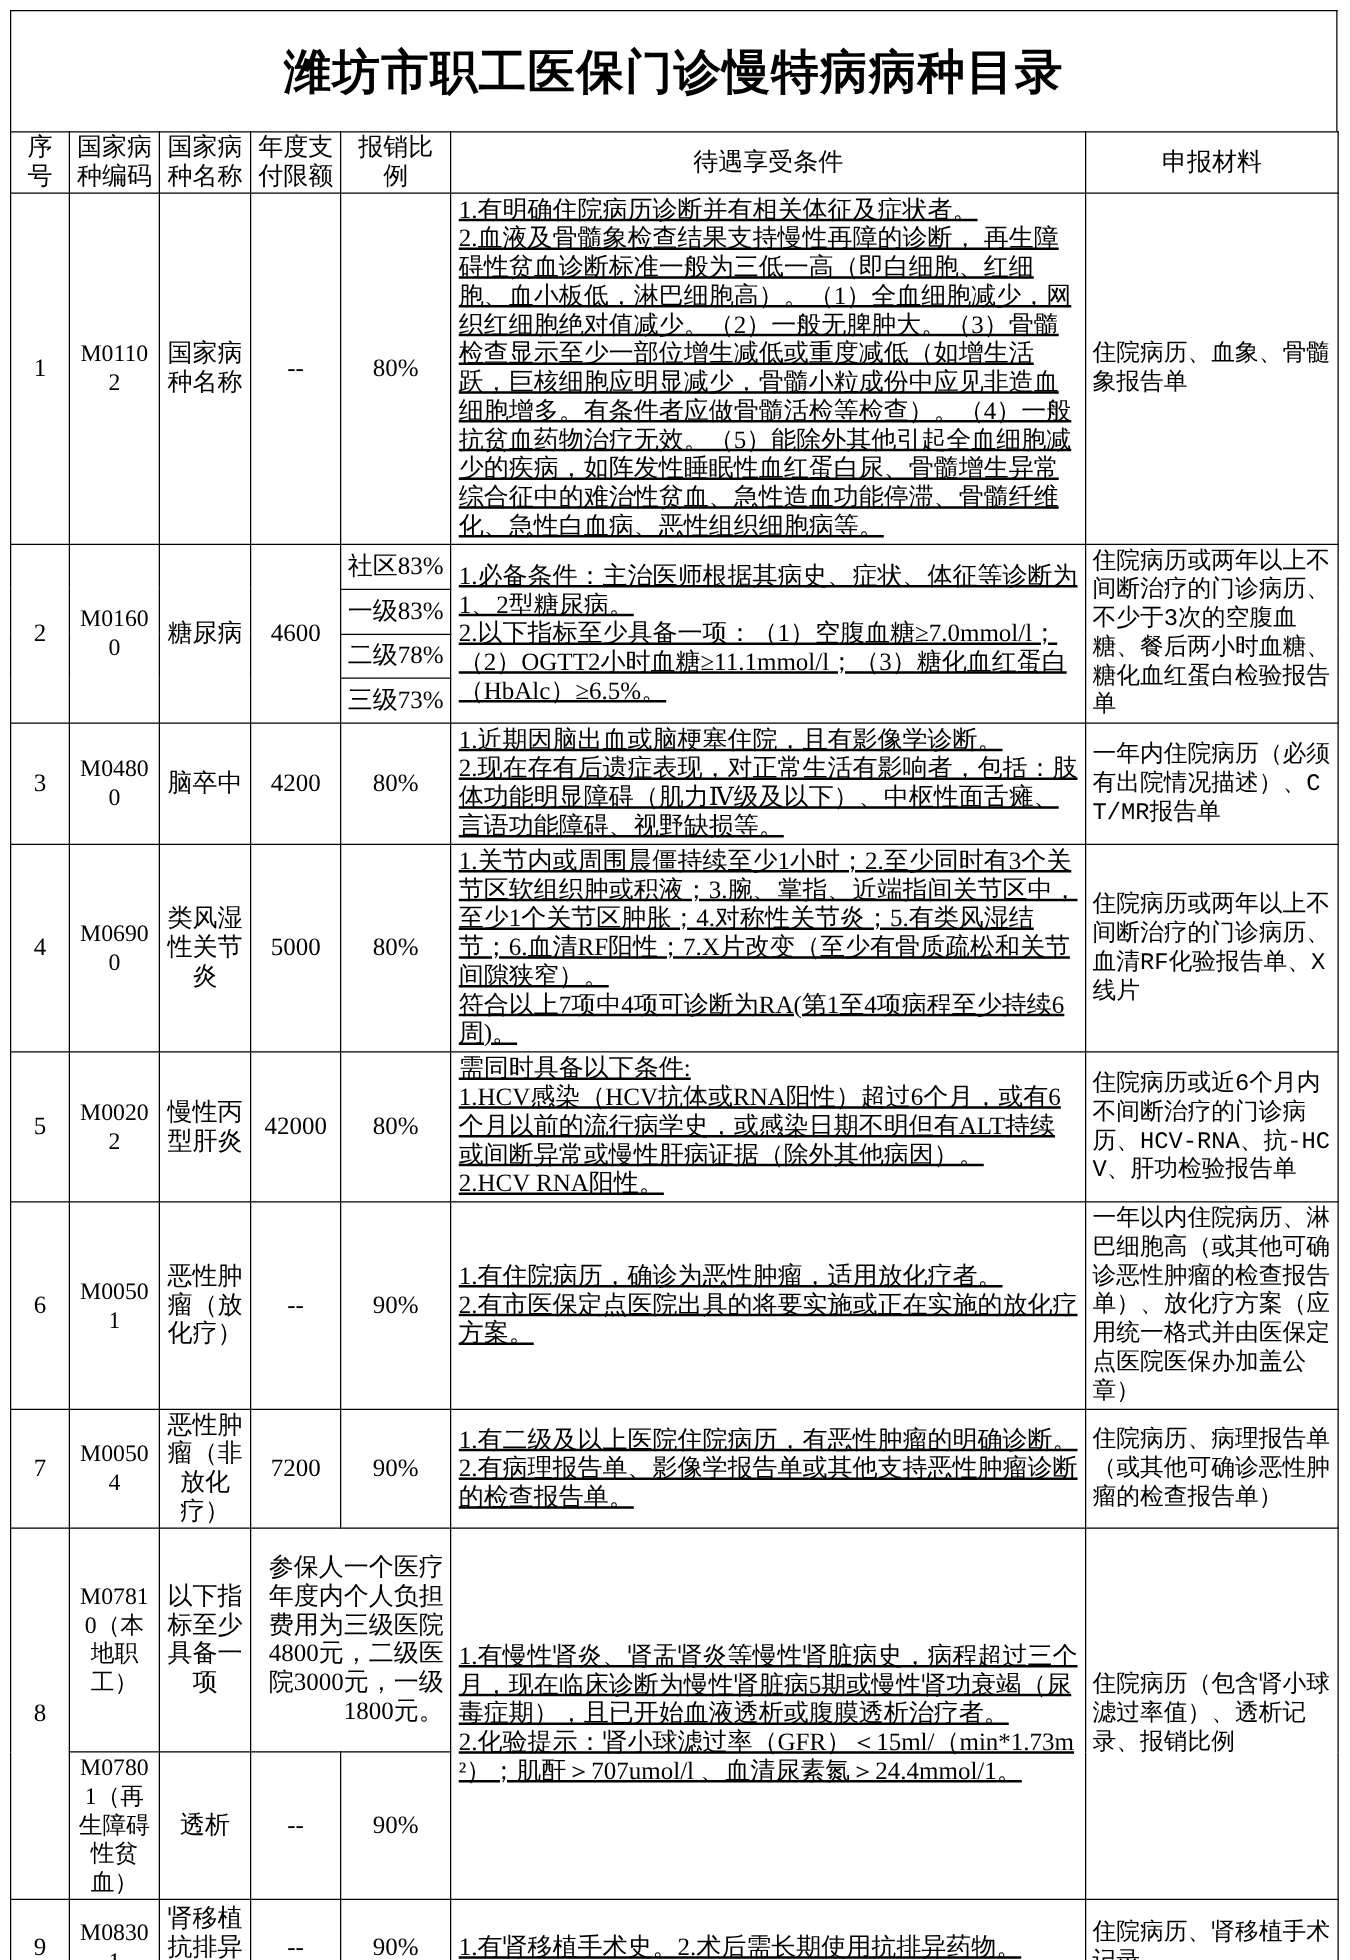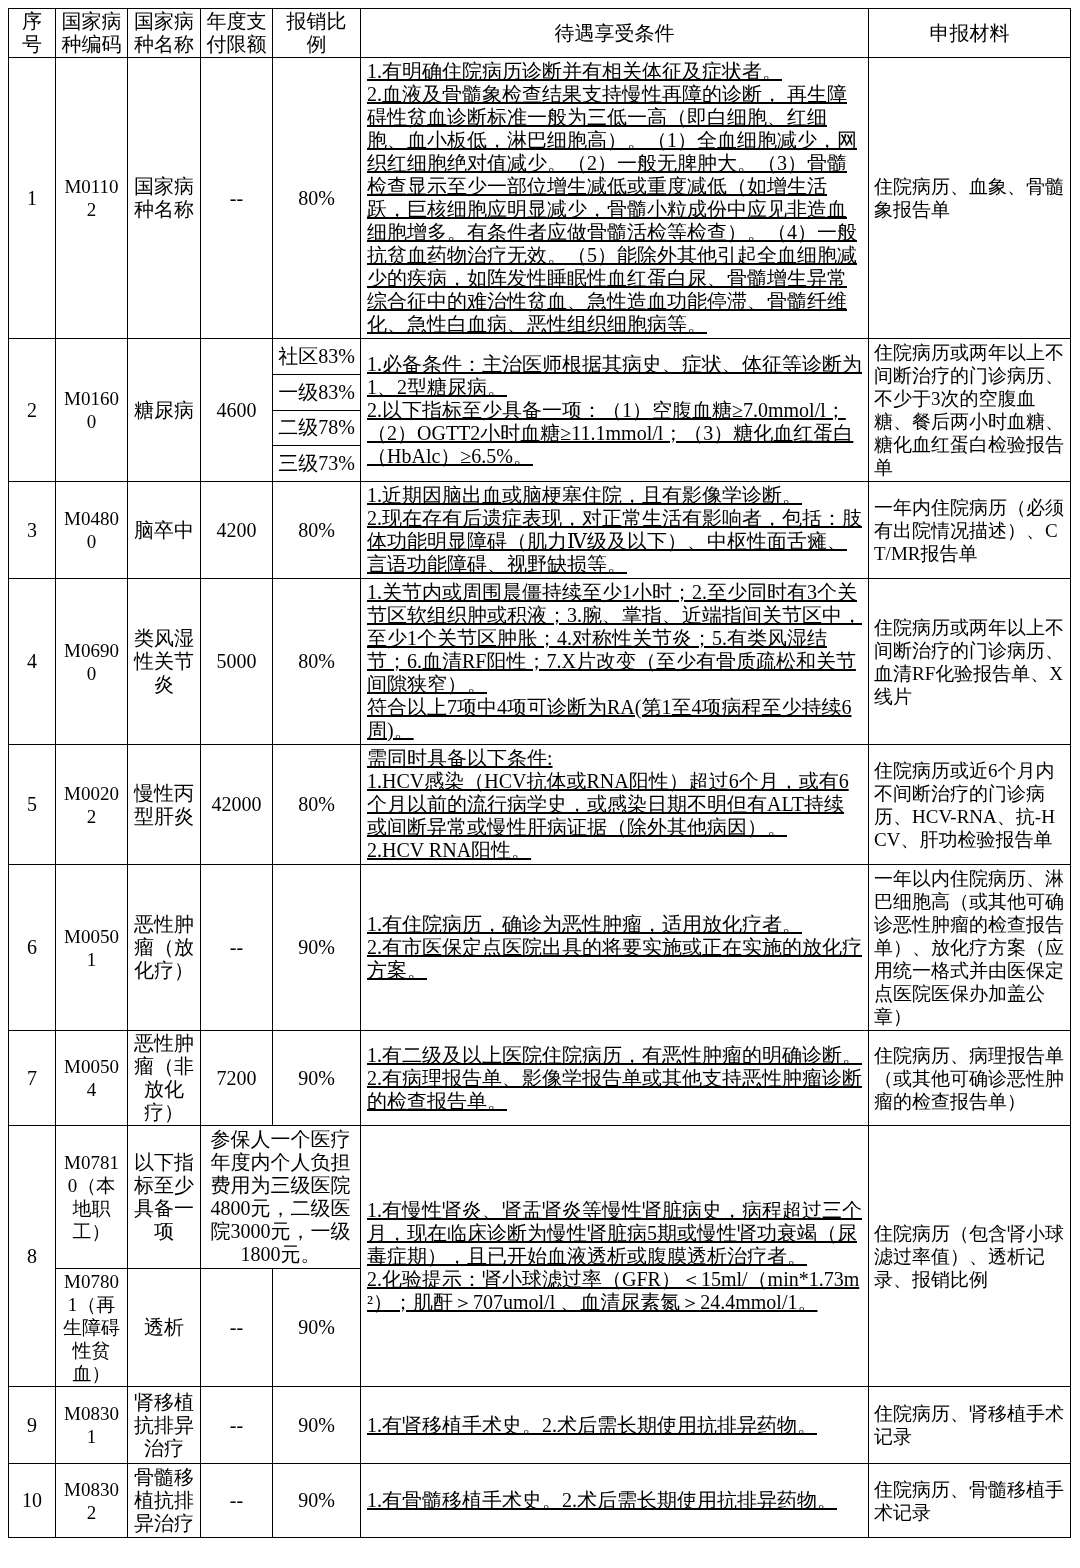--- a/index.html
+++ b/index.html
@@ -66,6 +66,9 @@
 
 <div class="page">
 
+  <div class="title-box">
+    <h1>潍坊市职工医保门诊慢特病病种目录</h1>
+  </div>
 
   <table>
     <colgroup>

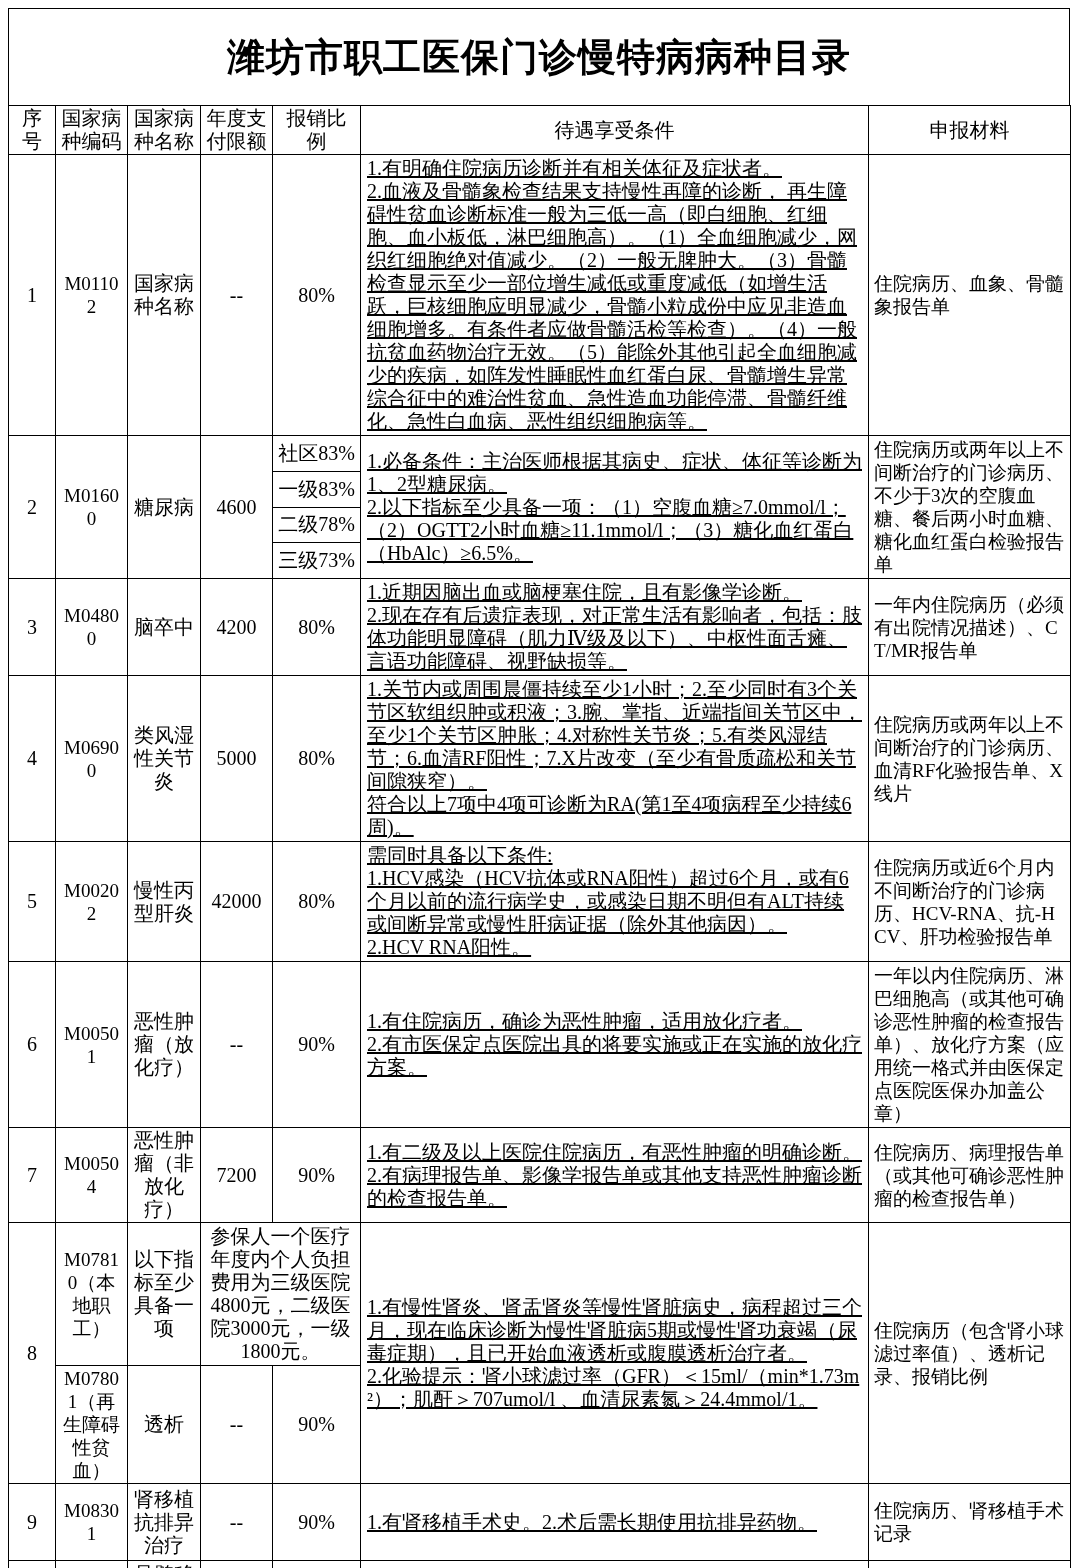--- a/index.html
+++ b/index.html
@@ -53,6 +53,7 @@
     white-space:pre-line;
     font-size:19px;
     padding:2px 5px;
+    font-family:Liberation Mono, monospace;
   }
   td.limitratio{
     text-align:center;

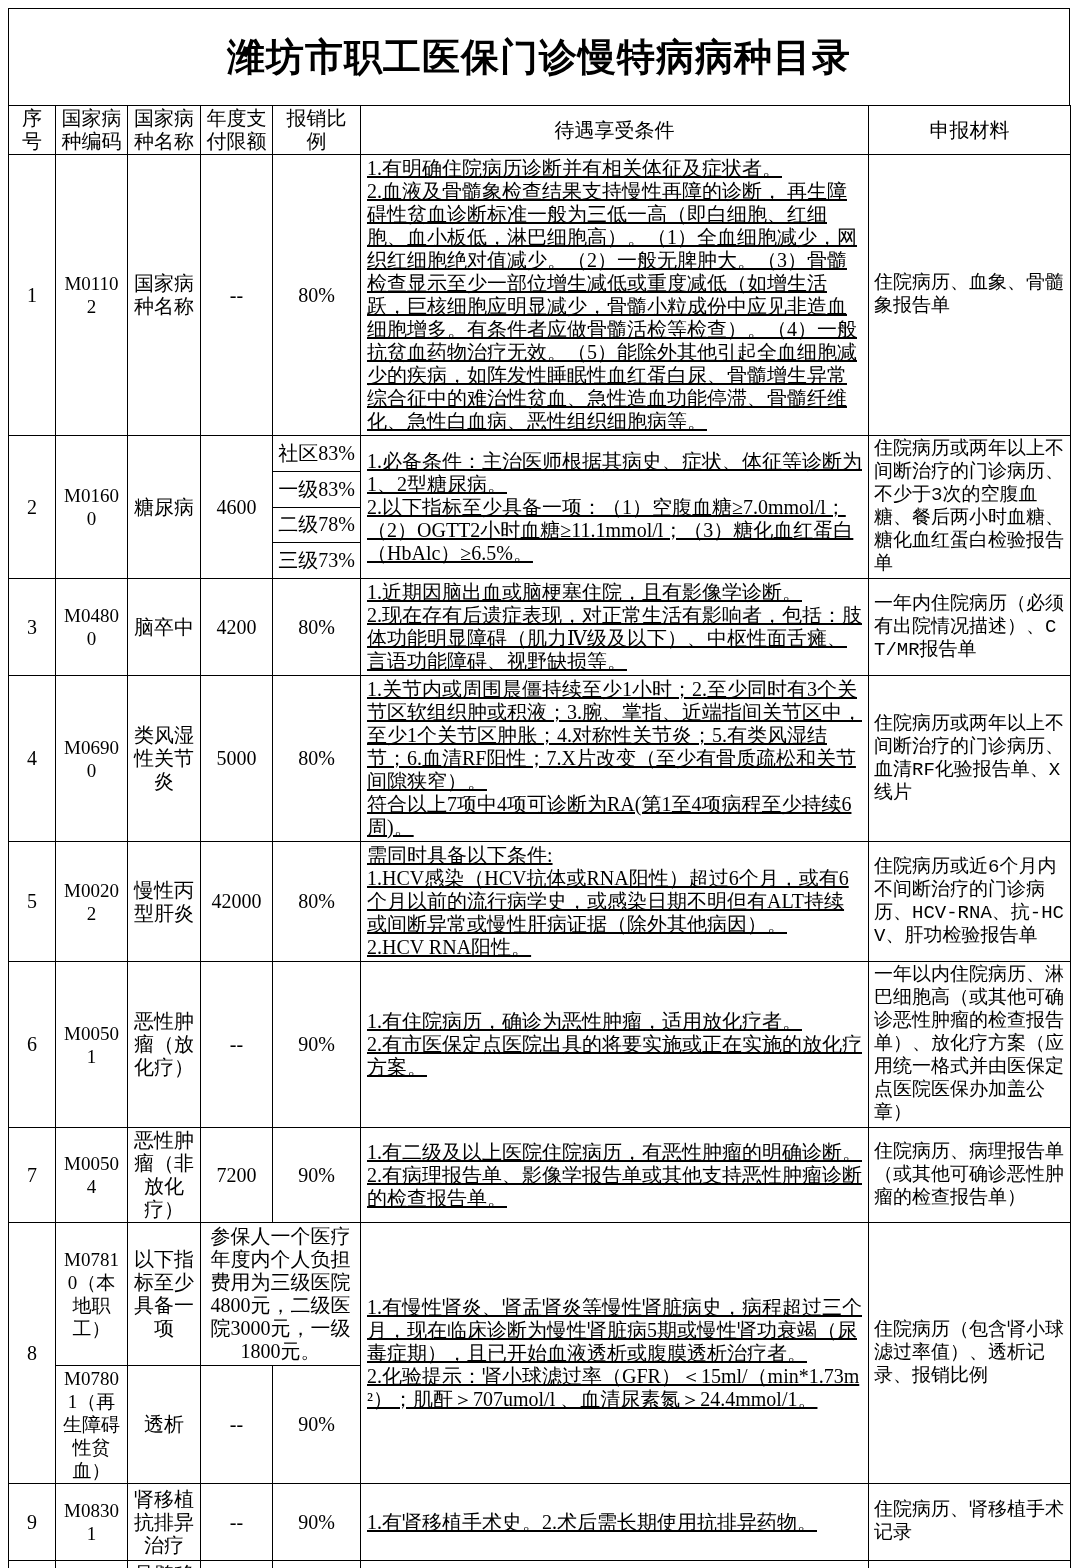--- a/index.html
+++ b/index.html
@@ -56,9 +56,9 @@
     font-family:Liberation Mono, monospace;
   }
   td.limitratio{
-    text-align:center;
+    text-align:right;
     white-space:pre-line;
-    padding:2px 5px;
+    padding:20px 5px;
   }
   td.code{font-size:19px;margin-top:30px;}
 </style>

